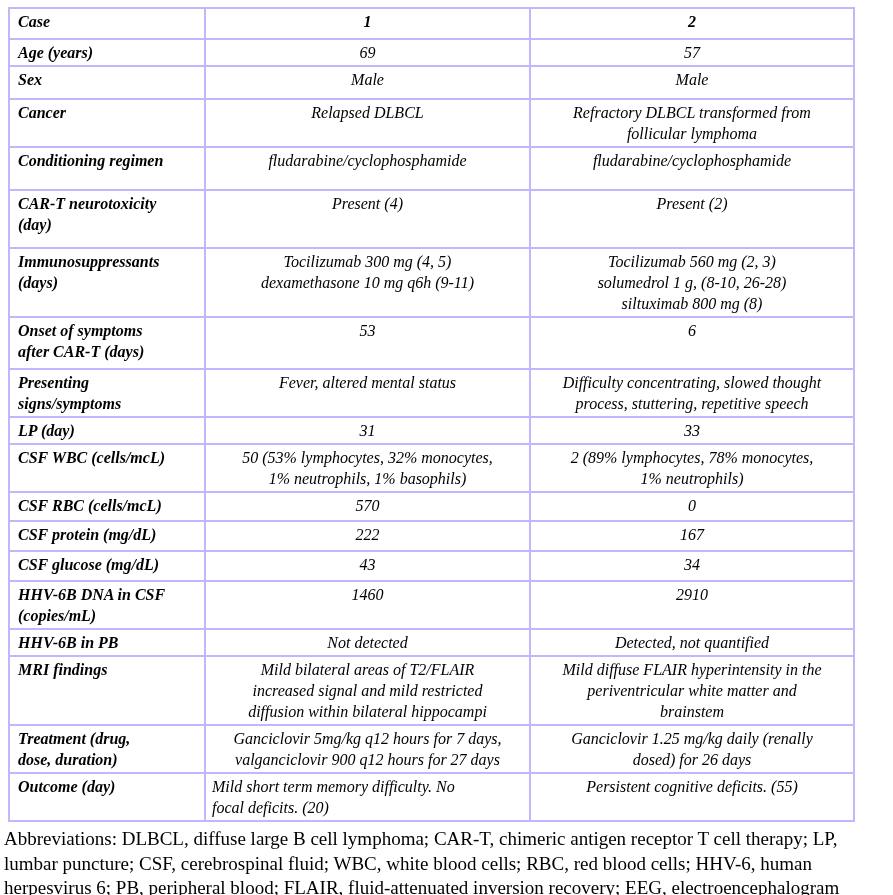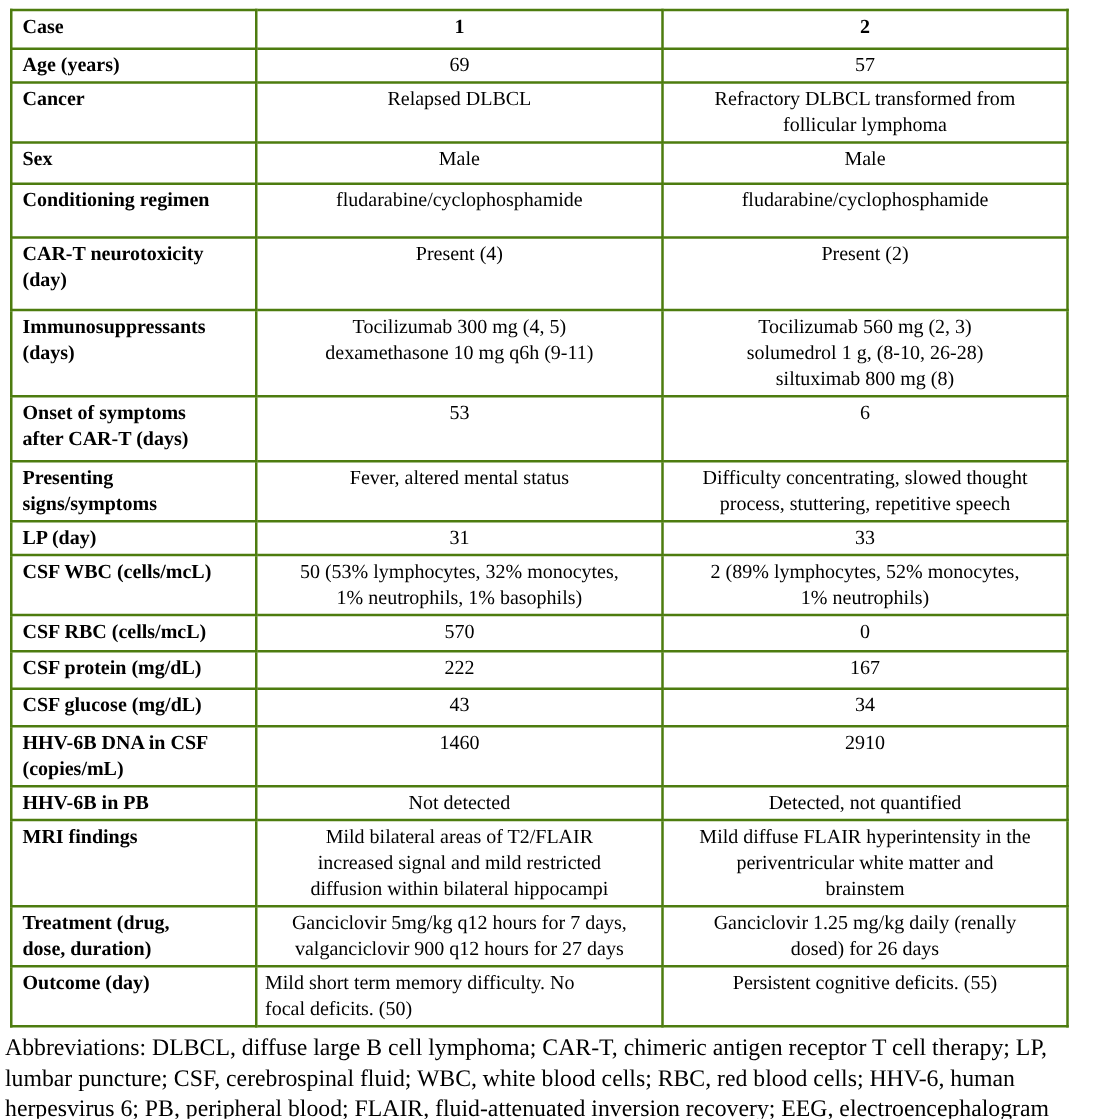--- a/index.html
+++ b/index.html
@@ -21,13 +21,14 @@
     margin: 7px 0 0 8px;
   }
   table.case-table td, table.case-table th {
-    border: 2px solid #4d7c0f;
+    border: 2px solid #c4b5fd;
     vertical-align: top;
     padding: 2px 6px 2px 6px;
     font-size: 16px;
     line-height: 21px;
     white-space: pre-line;
     overflow: hidden;
+    font-style: italic;
   }
   table.case-table .lbl {
     font-weight: bold;

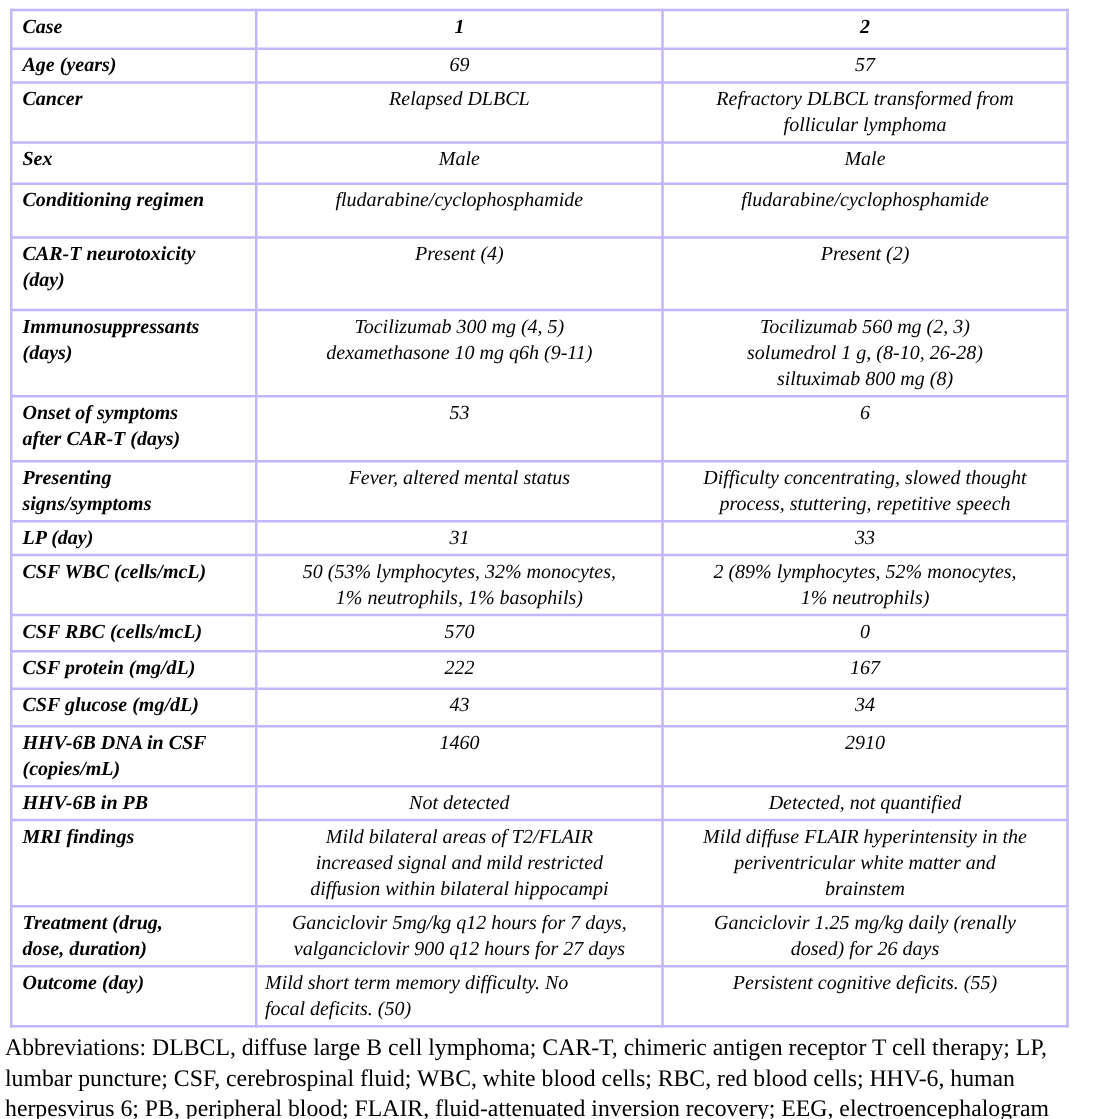--- a/index.html
+++ b/index.html
@@ -72,16 +72,16 @@
       <td class="val">69</td>
       <td class="val">57</td>
     </tr>
+    <tr style="height:33px">
+      <td class="lbl">Sex</td>
+      <td class="val">Male</td>
+      <td class="val">Male</td>
+    </tr>
     <tr style="height:42px">
       <td class="lbl">Cancer</td>
       <td class="val">Relapsed DLBCL</td>
       <td class="val">Refractory DLBCL transformed from
 follicular lymphoma</td>
-    </tr>
-    <tr style="height:33px">
-      <td class="lbl">Sex</td>
-      <td class="val">Male</td>
-      <td class="val">Male</td>
     </tr>
     <tr style="height:43px">
       <td class="lbl">Conditioning regimen</td>

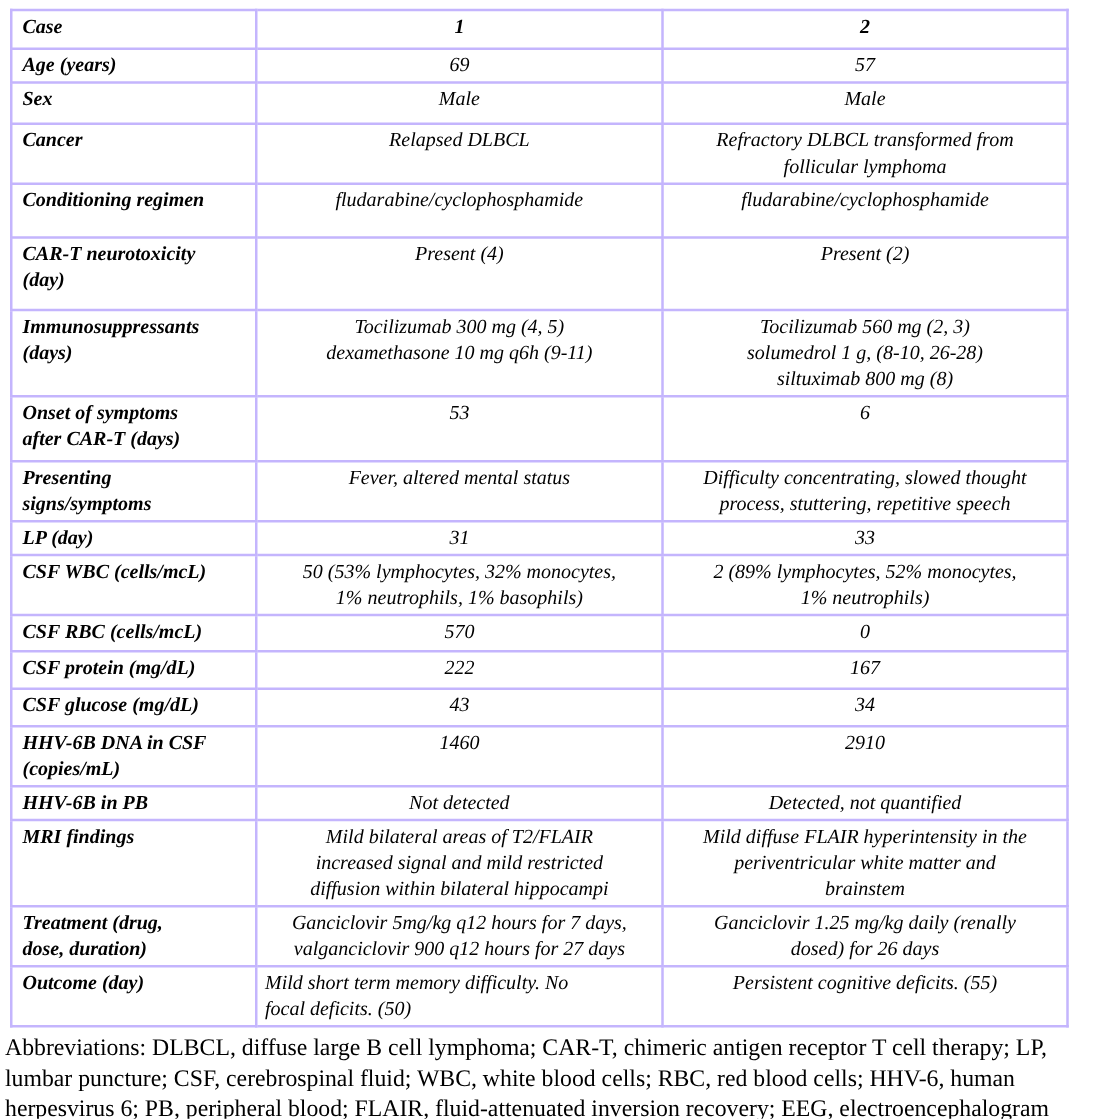--- a/index.html
+++ b/index.html
@@ -125,7 +125,7 @@
       <td class="lbl">CSF WBC (cells/mcL)</td>
       <td class="val">50 (53% lymphocytes, 32% monocytes,
 1% neutrophils, 1% basophils)</td>
-      <td class="val">2 (89% lymphocytes, 52% monocytes,
+      <td class="val">2 (89% lymphocytes, 78% monocytes,
 1% neutrophils)</td>
     </tr>
     <tr style="height:29px">

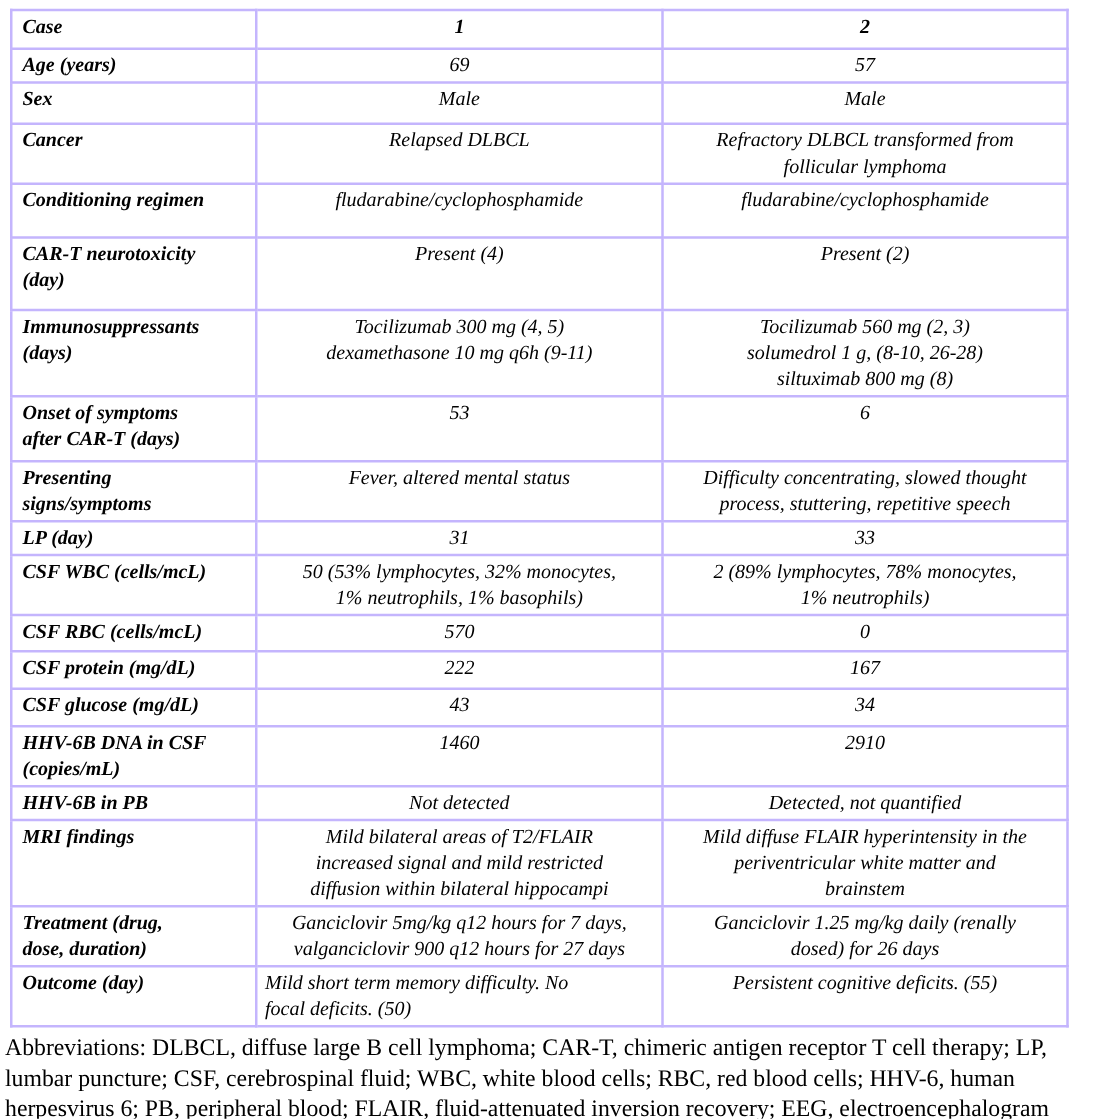--- a/index.html
+++ b/index.html
@@ -174,7 +174,7 @@
     <tr style="height:45px">
       <td class="lbl">Outcome (day)</td>
       <td class="val left">Mild short term memory difficulty. No
-focal deficits. (50)</td>
+focal deficits. (20)</td>
       <td class="val">Persistent cognitive deficits. (55)</td>
     </tr>
   </tbody>

